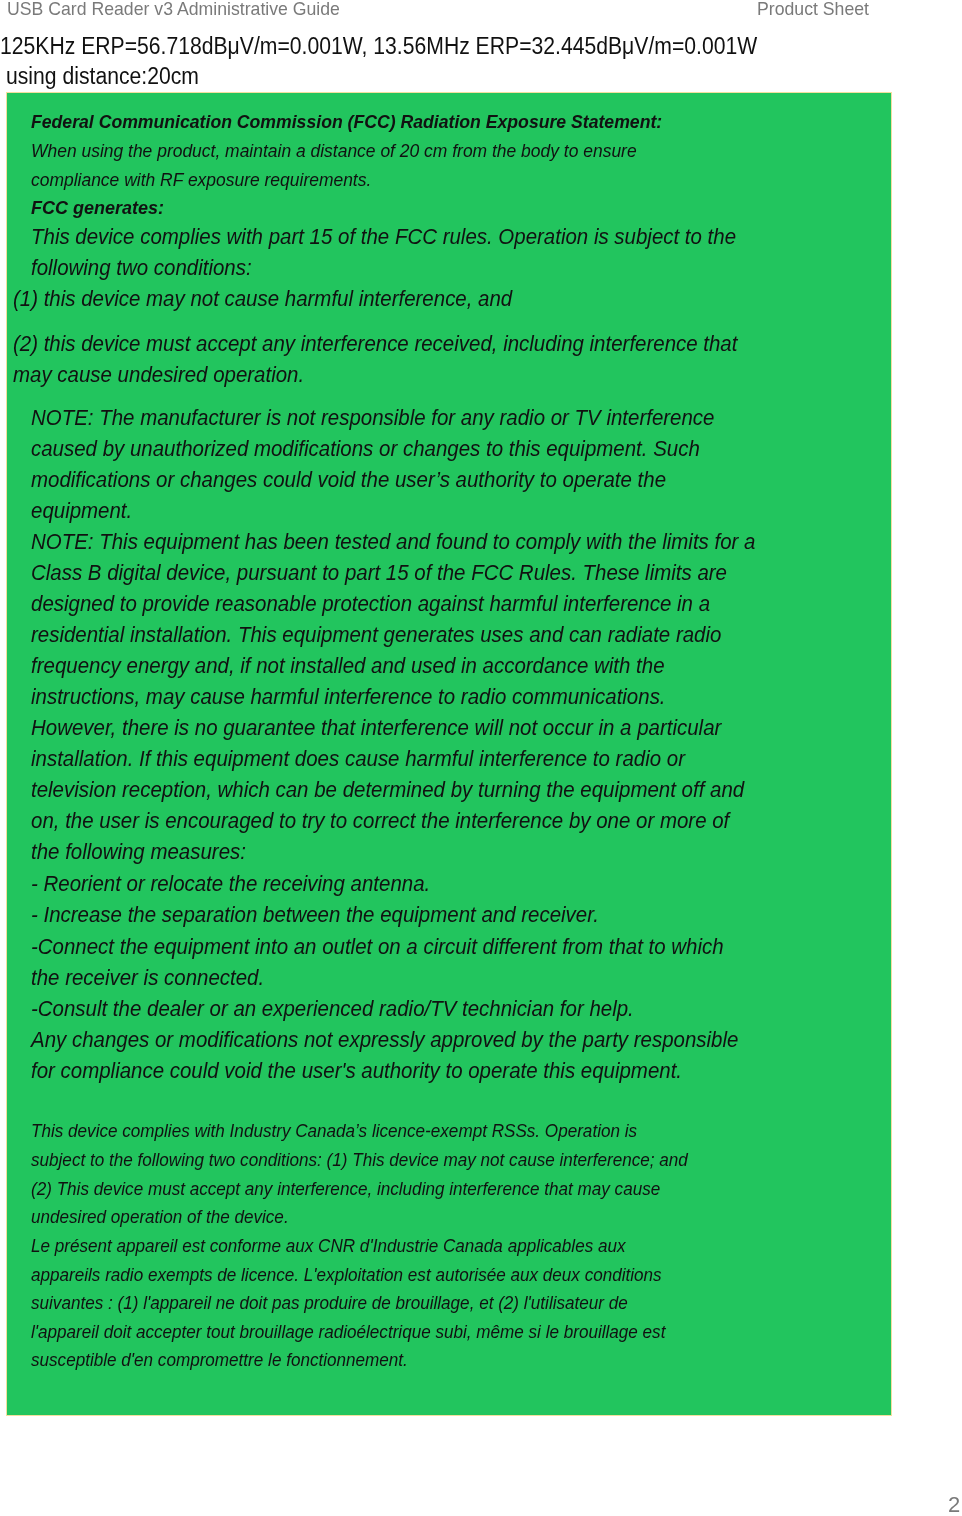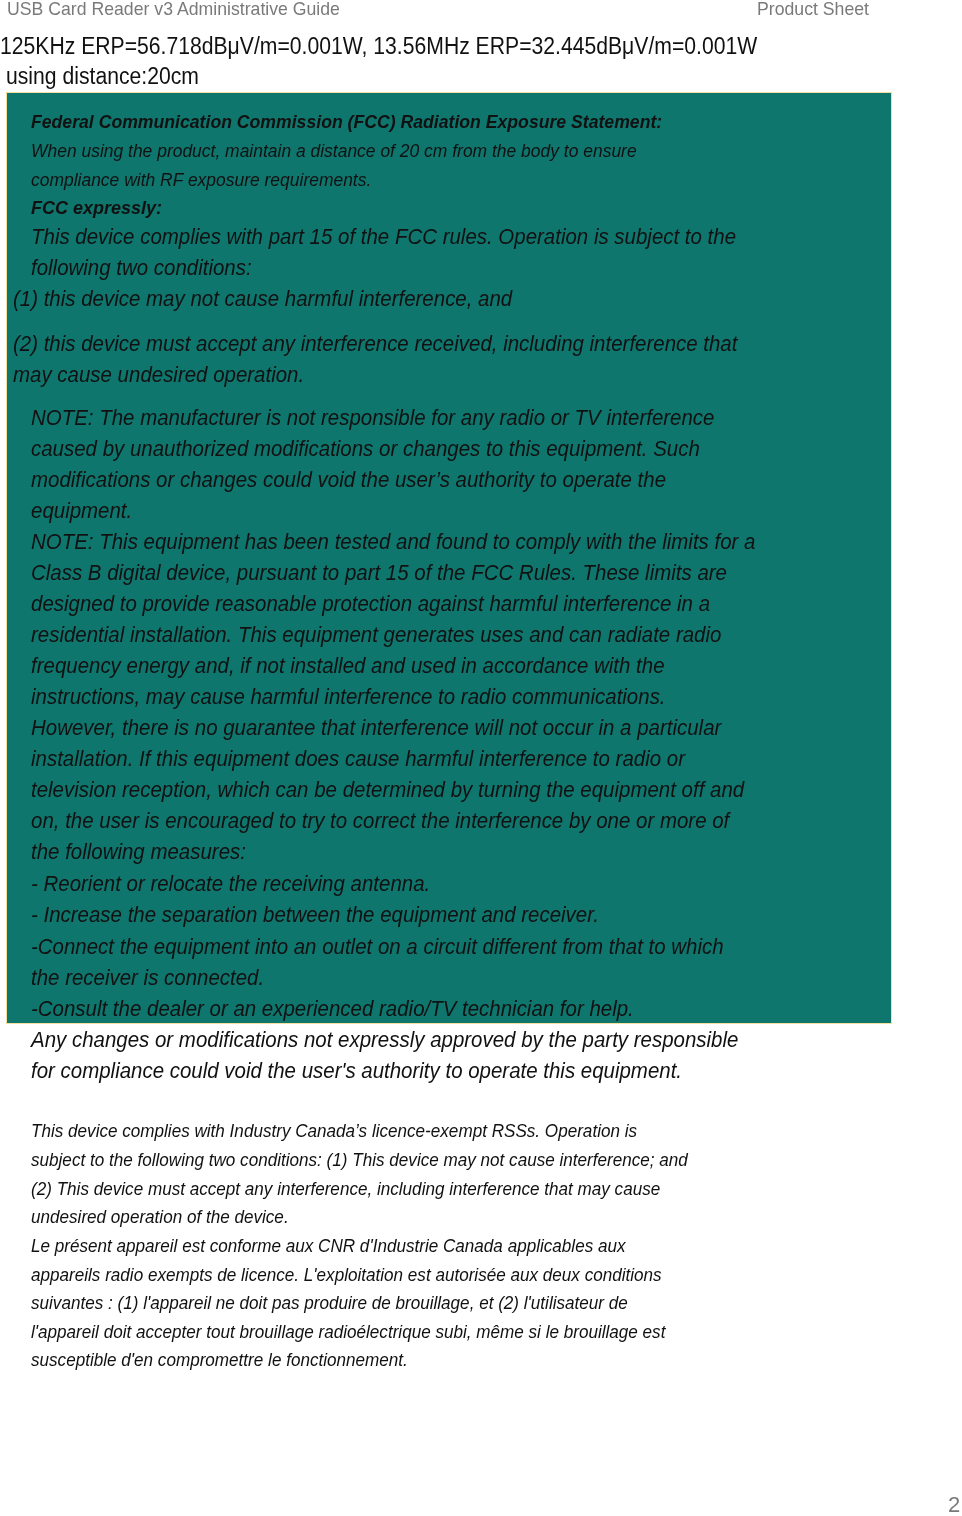--- a/index.html
+++ b/index.html
@@ -20,8 +20,8 @@
     .erp1 { top: 33px; }
     .erp2 { top: 63px; left: 6px; }
     .box {
-      position: absolute; left: 6px; top: 92px; width: 886px; height: 932px;
-      background: #0f766e; border: 1px solid #f3df9e; box-sizing: border-box; text-align: center;
+      position: absolute; left: 6px; top: 92px; width: 886px; height: 1324px;
+      background: #22c55e; border: 1px solid #f3df9e; box-sizing: border-box; text-align: center;
     }
     .t { position: absolute; white-space: nowrap; font-style: italic; transform-origin: left top; }
     .bold { font-weight: bold; }

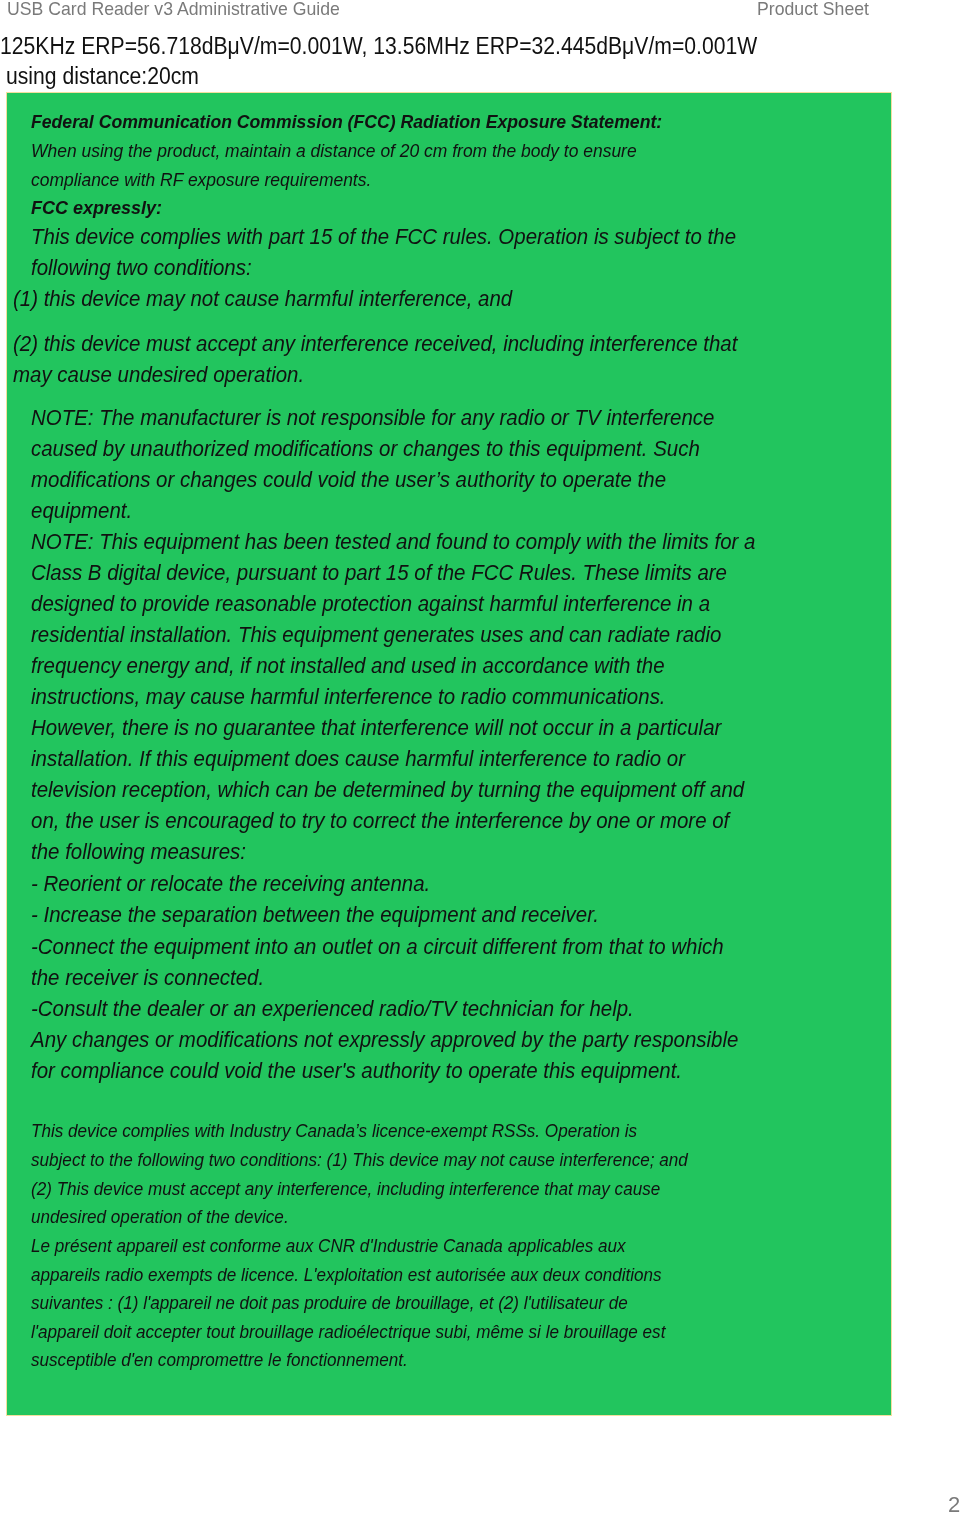--- a/index.html
+++ b/index.html
@@ -47,7 +47,7 @@
   <div class="t bold s18" style="left:24px;top:19px;transform:scaleX(0.98);">Federal Communication Commission (FCC) Radiation Exposure Statement:</div>
   <div class="t s18" style="left:24px;top:48px;transform:scaleX(0.97);">When using the product, maintain a distance of 20 cm from the body to ensure</div>
   <div class="t s18" style="left:24px;top:77px;transform:scaleX(0.97);">compliance with RF exposure requirements.</div>
-  <div class="t bold s18" style="left:24px;top:105px;">FCC expressly:</div>
+  <div class="t bold s18" style="left:24px;top:105px;">FCC generates:</div>
 
   <div class="t s22" style="left:24px;top:131px;transform:scaleX(0.93);">This device complies with part 15 of the FCC rules. Operation is subject to the</div>
   <div class="t s22" style="left:24px;top:162px;transform:scaleX(0.93);">following two conditions:</div>

